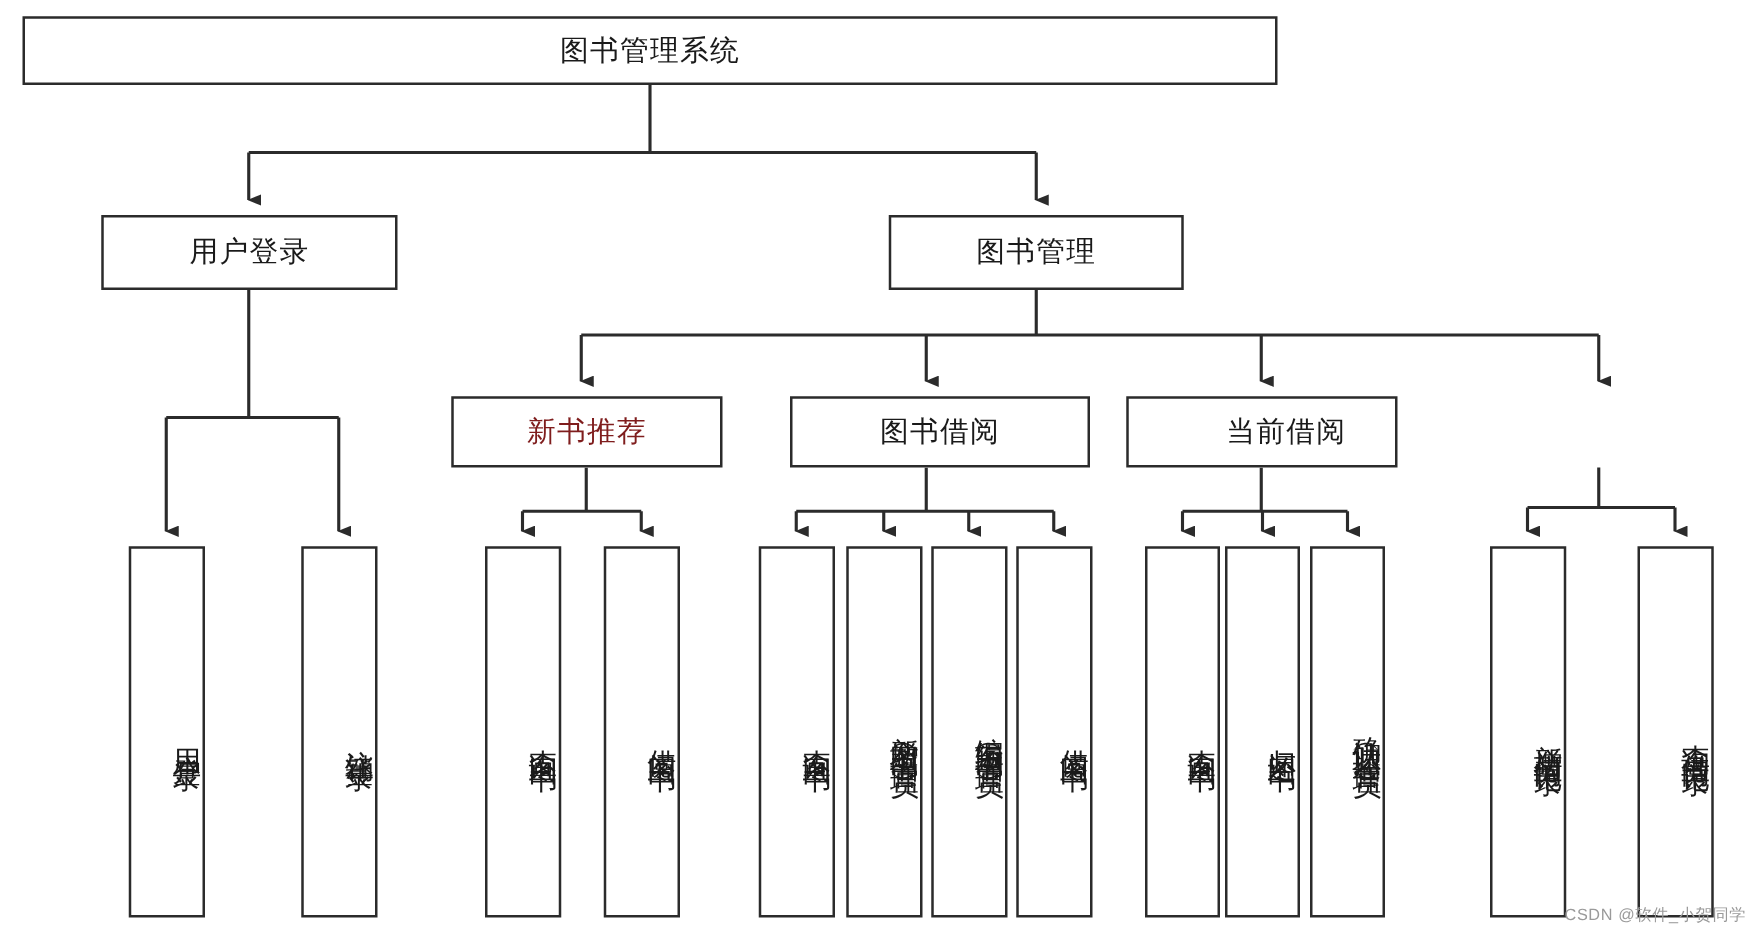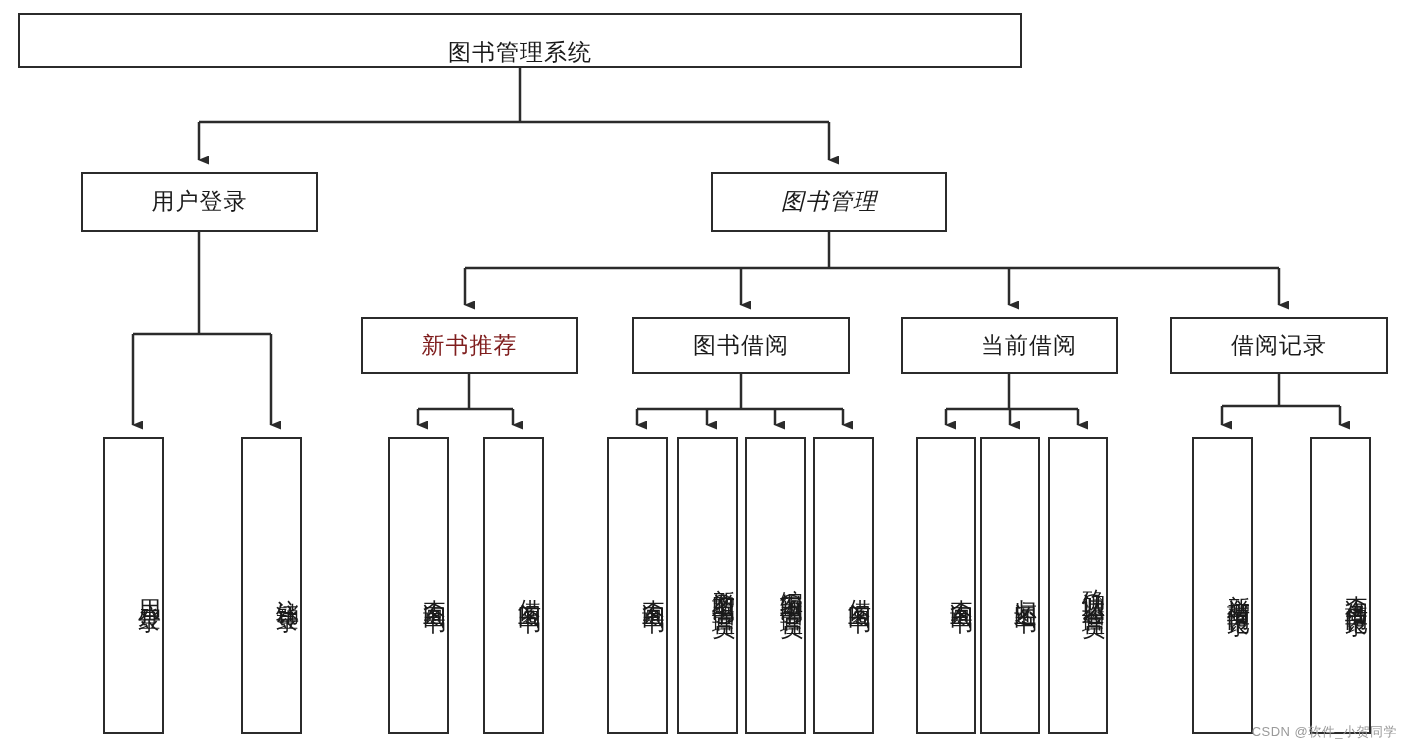--- a/index.html
+++ b/index.html
@@ -136,7 +136,7 @@
     </g>
   </svg>
 
-  <div class="node horizontal" style="left: 18px; top: 13px; width: 1004px; height: 55px; border-color: rgb(43, 43, 43); background: rgb(255, 255, 255); color: rgb(26, 26, 26); align-items: flex-end;">
+  <div class="node horizontal" style="left: 18px; top: 13px; width: 1004px; height: 55px; border-color: rgb(43, 43, 43); background: rgb(255, 255, 255); color: rgb(26, 26, 26);">
     <span class="node-label">图书管理系统</span>
   </div>
 

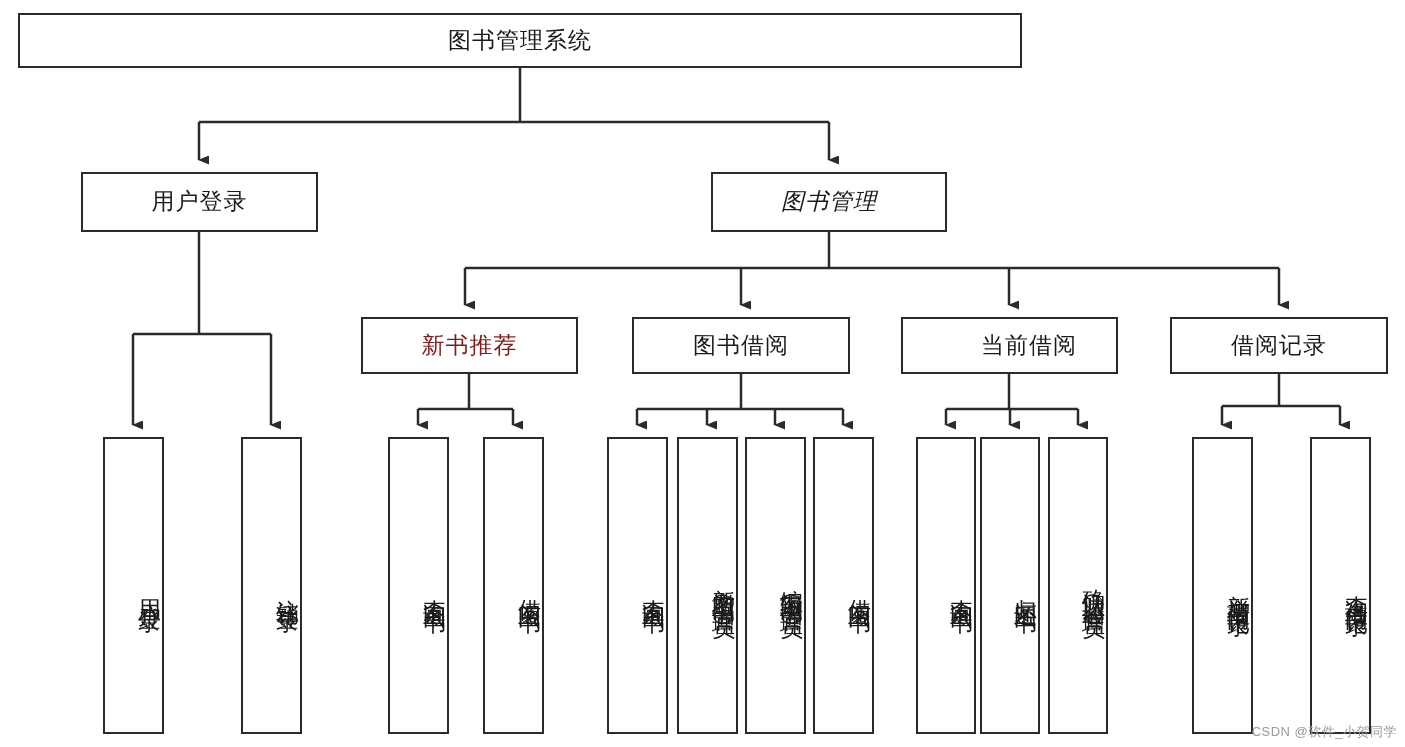--- a/index.html
+++ b/index.html
@@ -143,7 +143,7 @@
   <div class="node horizontal" style="left: 81px; top: 172px; width: 237px; height: 60px; border-color: rgb(43, 43, 43); background: rgb(255, 255, 255); color: rgb(26, 26, 26);">
     <span class="node-label">用户登录</span>
   </div>
-  <div class="node horizontal" style="left: 711px; top: 172px; width: 236px; height: 60px; border-color: rgb(43, 43, 43); background: rgb(255, 255, 255); color: rgb(26, 26, 26); font-style: italic;">
+  <div class="node horizontal" style="left: 711px; top: 172px; width: 236px; height: 60px; border-color: rgb(43, 43, 43); background: rgb(255, 255, 255); color: rgb(26, 26, 26);">
     <span class="node-label">图书管理</span>
   </div>
 

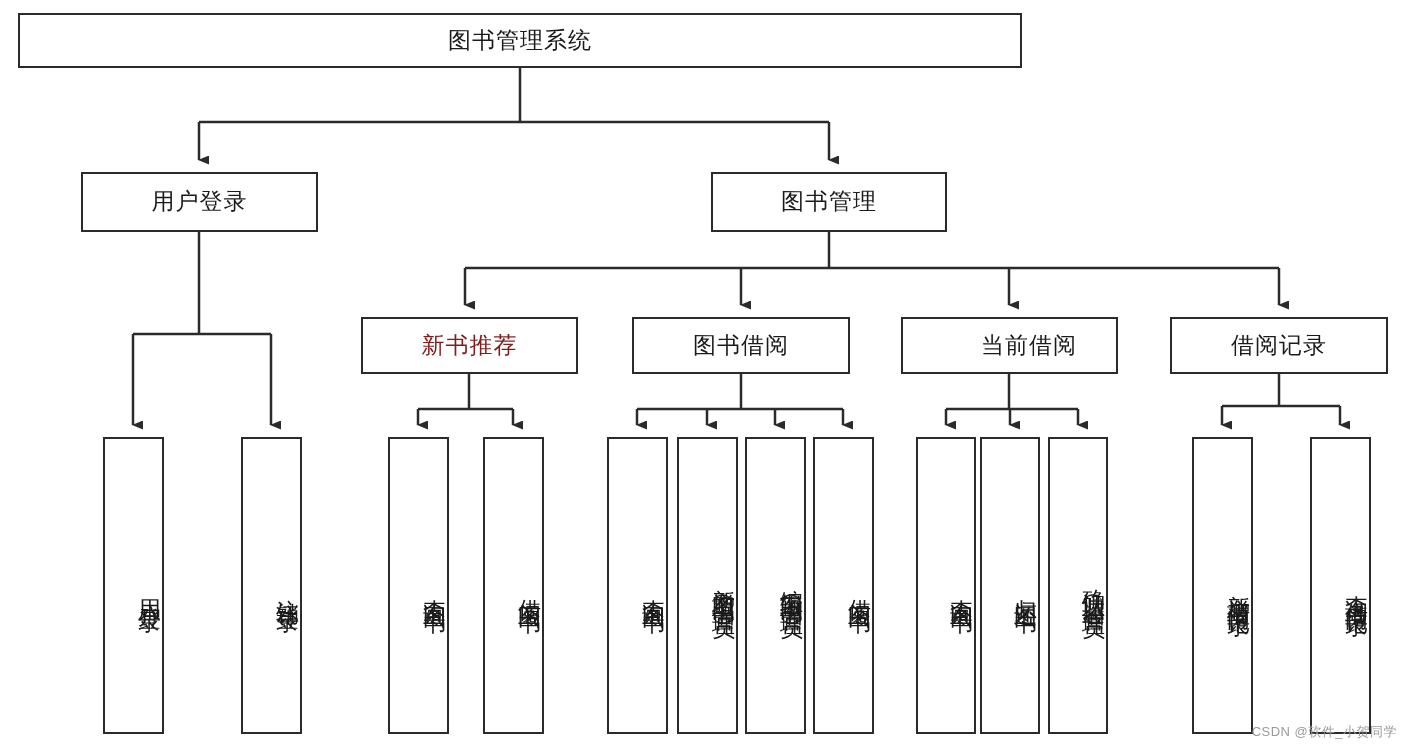--- a/index.html
+++ b/index.html
@@ -150,7 +150,7 @@
   <div class="node horizontal" style="left: 361px; top: 317px; width: 217px; height: 57px; border-color: rgb(43, 43, 43); background: rgb(255, 255, 255); color: #7f1d1d;">
     <span class="node-label">新书推荐</span>
   </div>
-  <div class="node horizontal" style="left: 632px; top: 317px; width: 218px; height: 57px; border-color: rgb(43, 43, 43); background: rgb(255, 255, 255); color: rgb(26, 26, 26); text-align: center;">
+  <div class="node horizontal" style="left: 632px; top: 317px; width: 240px; height: 57px; border-color: rgb(43, 43, 43); background: rgb(255, 255, 255); color: rgb(26, 26, 26); text-align: center;">
     <span class="node-label">图书借阅</span>
   </div>
   <div class="node horizontal" style="left: 901px; top: 317px; width: 217px; height: 57px; border-color: rgb(43, 43, 43); background: rgb(255, 255, 255); color: rgb(26, 26, 26); padding-left: 39px;">

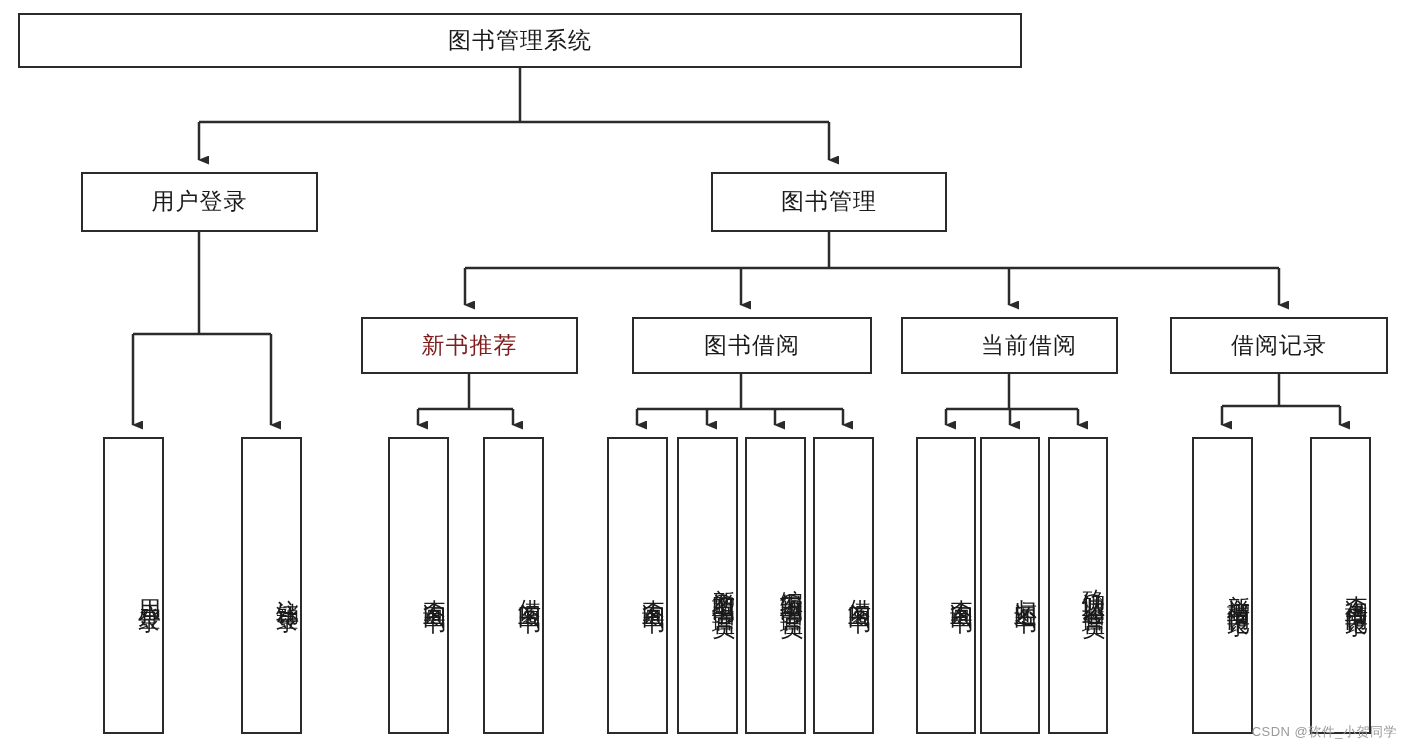--- a/index.html
+++ b/index.html
@@ -156,9 +156,6 @@
   <div class="node horizontal" style="left: 901px; top: 317px; width: 217px; height: 57px; border-color: rgb(43, 43, 43); background: rgb(255, 255, 255); color: rgb(26, 26, 26); padding-left: 39px;">
     <span class="node-label">当前借阅</span>
   </div>
-  <div class="node horizontal" style="left: 1170px; top: 317px; width: 218px; height: 57px; border-color: rgb(43, 43, 43); background: rgb(255, 255, 255); color: rgb(26, 26, 26);">
-    <span class="node-label">借阅记录</span>
-  </div>
 
   <div class="node vertical" style="left: 103px; top: 437px; width: 61px; height: 297px; border-color: rgb(43, 43, 43); background: rgb(255, 255, 255); color: rgb(26, 26, 26);">
     <span class="node-label">用户登录</span>

